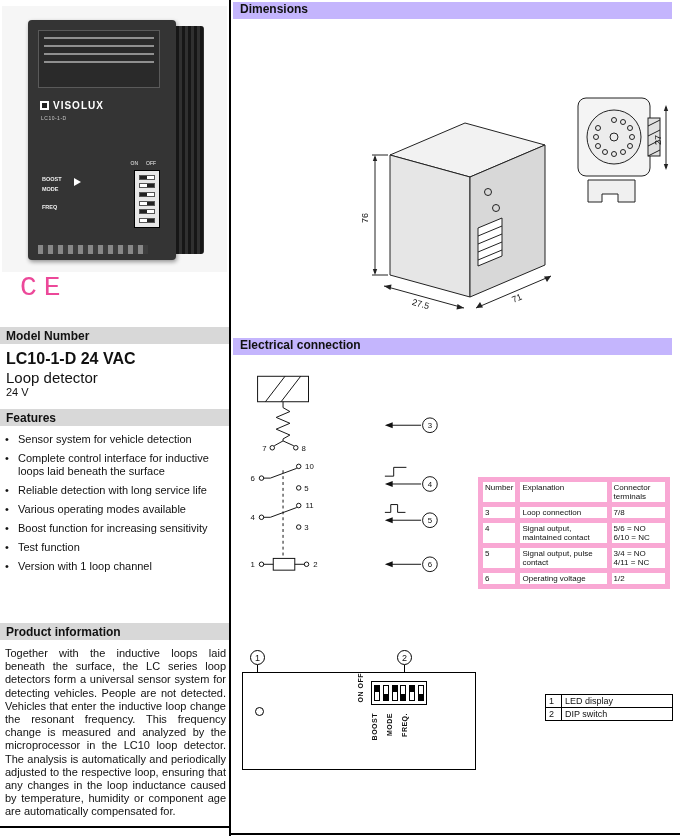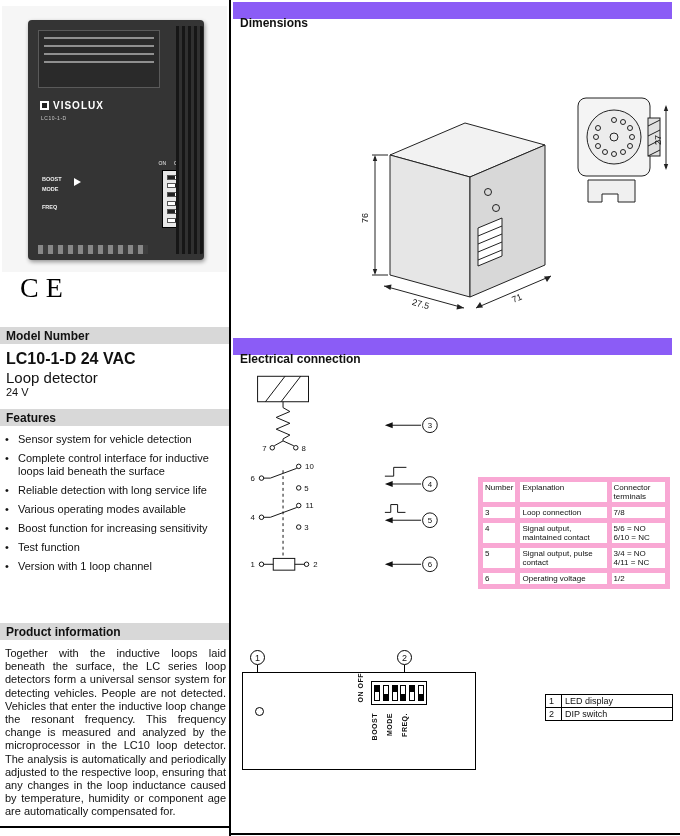--- a/index.html
+++ b/index.html
@@ -11,7 +11,7 @@
   .bottom-line-r { position:absolute; left:231px; top:833px; width:449px; height:2px; background:#000; }
 
   .bar { position:absolute; left:0; width:229px; height:17px; background:#d8d8d8; font-weight:bold; font-size:12px; padding:2px 0 0 6px; }
-  .bar-r { position:absolute; left:233px; width:439px; height:17px; background:#8b5cf6; font-weight:bold; font-size:12px; padding:14px 0 0 7px; }
+  .bar-r { position:absolute; left:233px; width:439px; height:17px; background:#c4b5fd; font-weight:bold; font-size:12px; padding:0 0 0 7px; }
 
   
   .photo-area { position:absolute; left:2px; top:6px; width:225px; height:266px; background:#f6f6f6; }

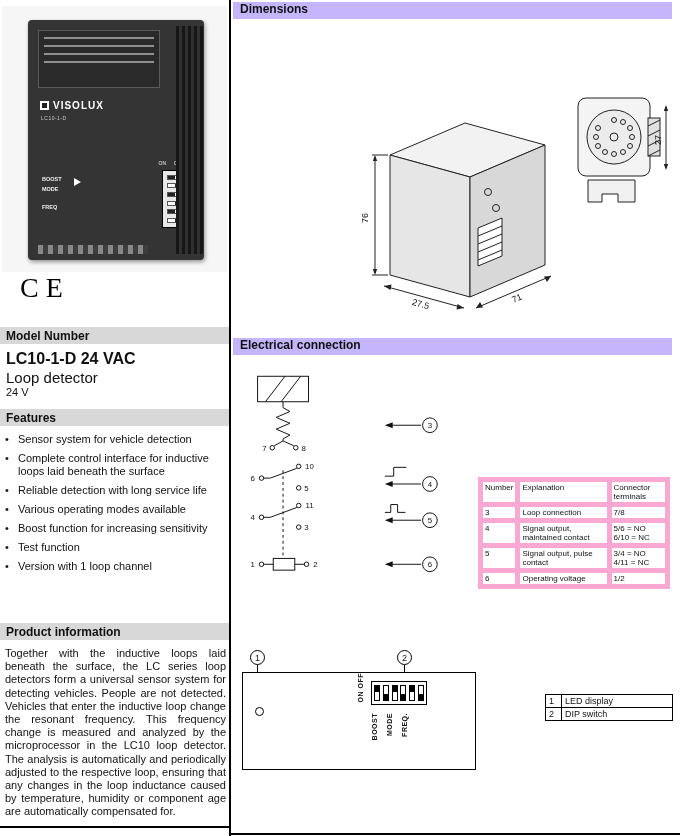--- a/index.html
+++ b/index.html
@@ -16,7 +16,7 @@
   
   .photo-area { position:absolute; left:2px; top:6px; width:225px; height:266px; background:#f6f6f6; }
   .device { position:absolute; left:26px; top:8px; width:178px; height:252px; }
-  .dev-body { position:absolute; left:0; top:6px; width:176px; height:240px; background:#343434; border-radius:4px; box-shadow:1px 2px 4px rgba(0,0,0,.4); }
+  .dev-body { position:absolute; left:0; top:6px; width:148px; height:240px; background:#343434; border-radius:4px; box-shadow:1px 2px 4px rgba(0,0,0,.4); }
   .dev-side { position:absolute; left:148px; top:12px; width:28px; height:228px; background:repeating-linear-gradient(90deg,#161616 0 3px,#303030 3px 6px); border-radius:0 3px 3px 0; }
   .dev-label { position:absolute; left:10px; top:10px; width:122px; height:58px; background:#2a2a2a; border:1px solid #5a5a5a; }
   .dev-label .tl { height:2px; background:#8f8f8f; margin:6px 5px 0 5px; }

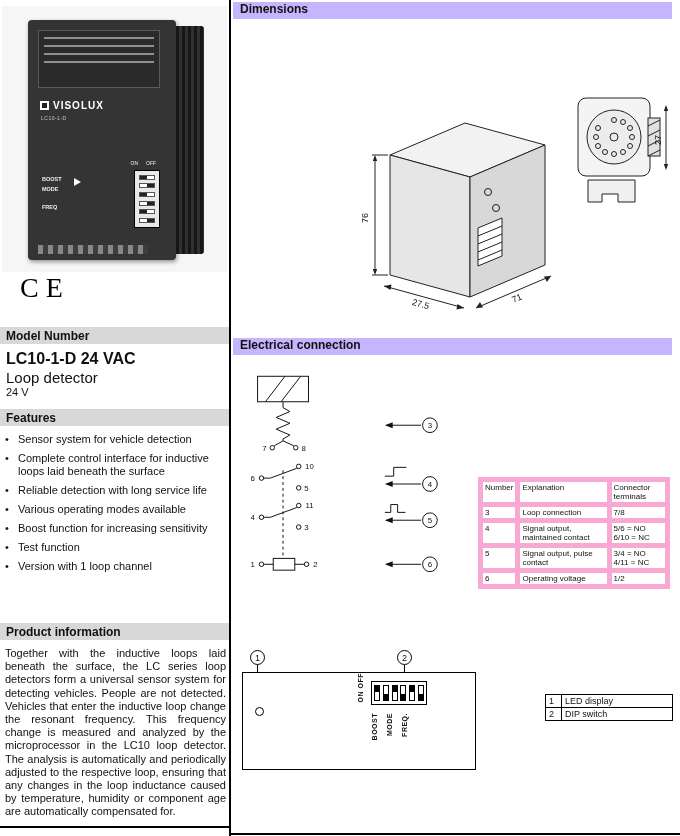--- a/index.html
+++ b/index.html
@@ -36,7 +36,7 @@
   .dev-dip i:nth-child(even)::after { margin-left:7px; }
   .dev-bottom { position:absolute; left:10px; bottom:6px; width:110px; height:9px; background:repeating-linear-gradient(90deg,#888 0 5px,#3d3d3d 5px 10px); }
 
-  .ce-mark { position:absolute; left:20px; top:272px; font-family:Liberation Serif, serif; font-size:28px; letter-spacing:7px; color:#000000; }
+  .ce-mark { position:absolute; left:20px; top:272px; font-family:Liberation Mono, monospace; font-size:28px; letter-spacing:7px; color:#ec4899; }
 
   
   .model-name { position:absolute; left:6px; top:350px; font-size:16px; font-weight:bold; }

